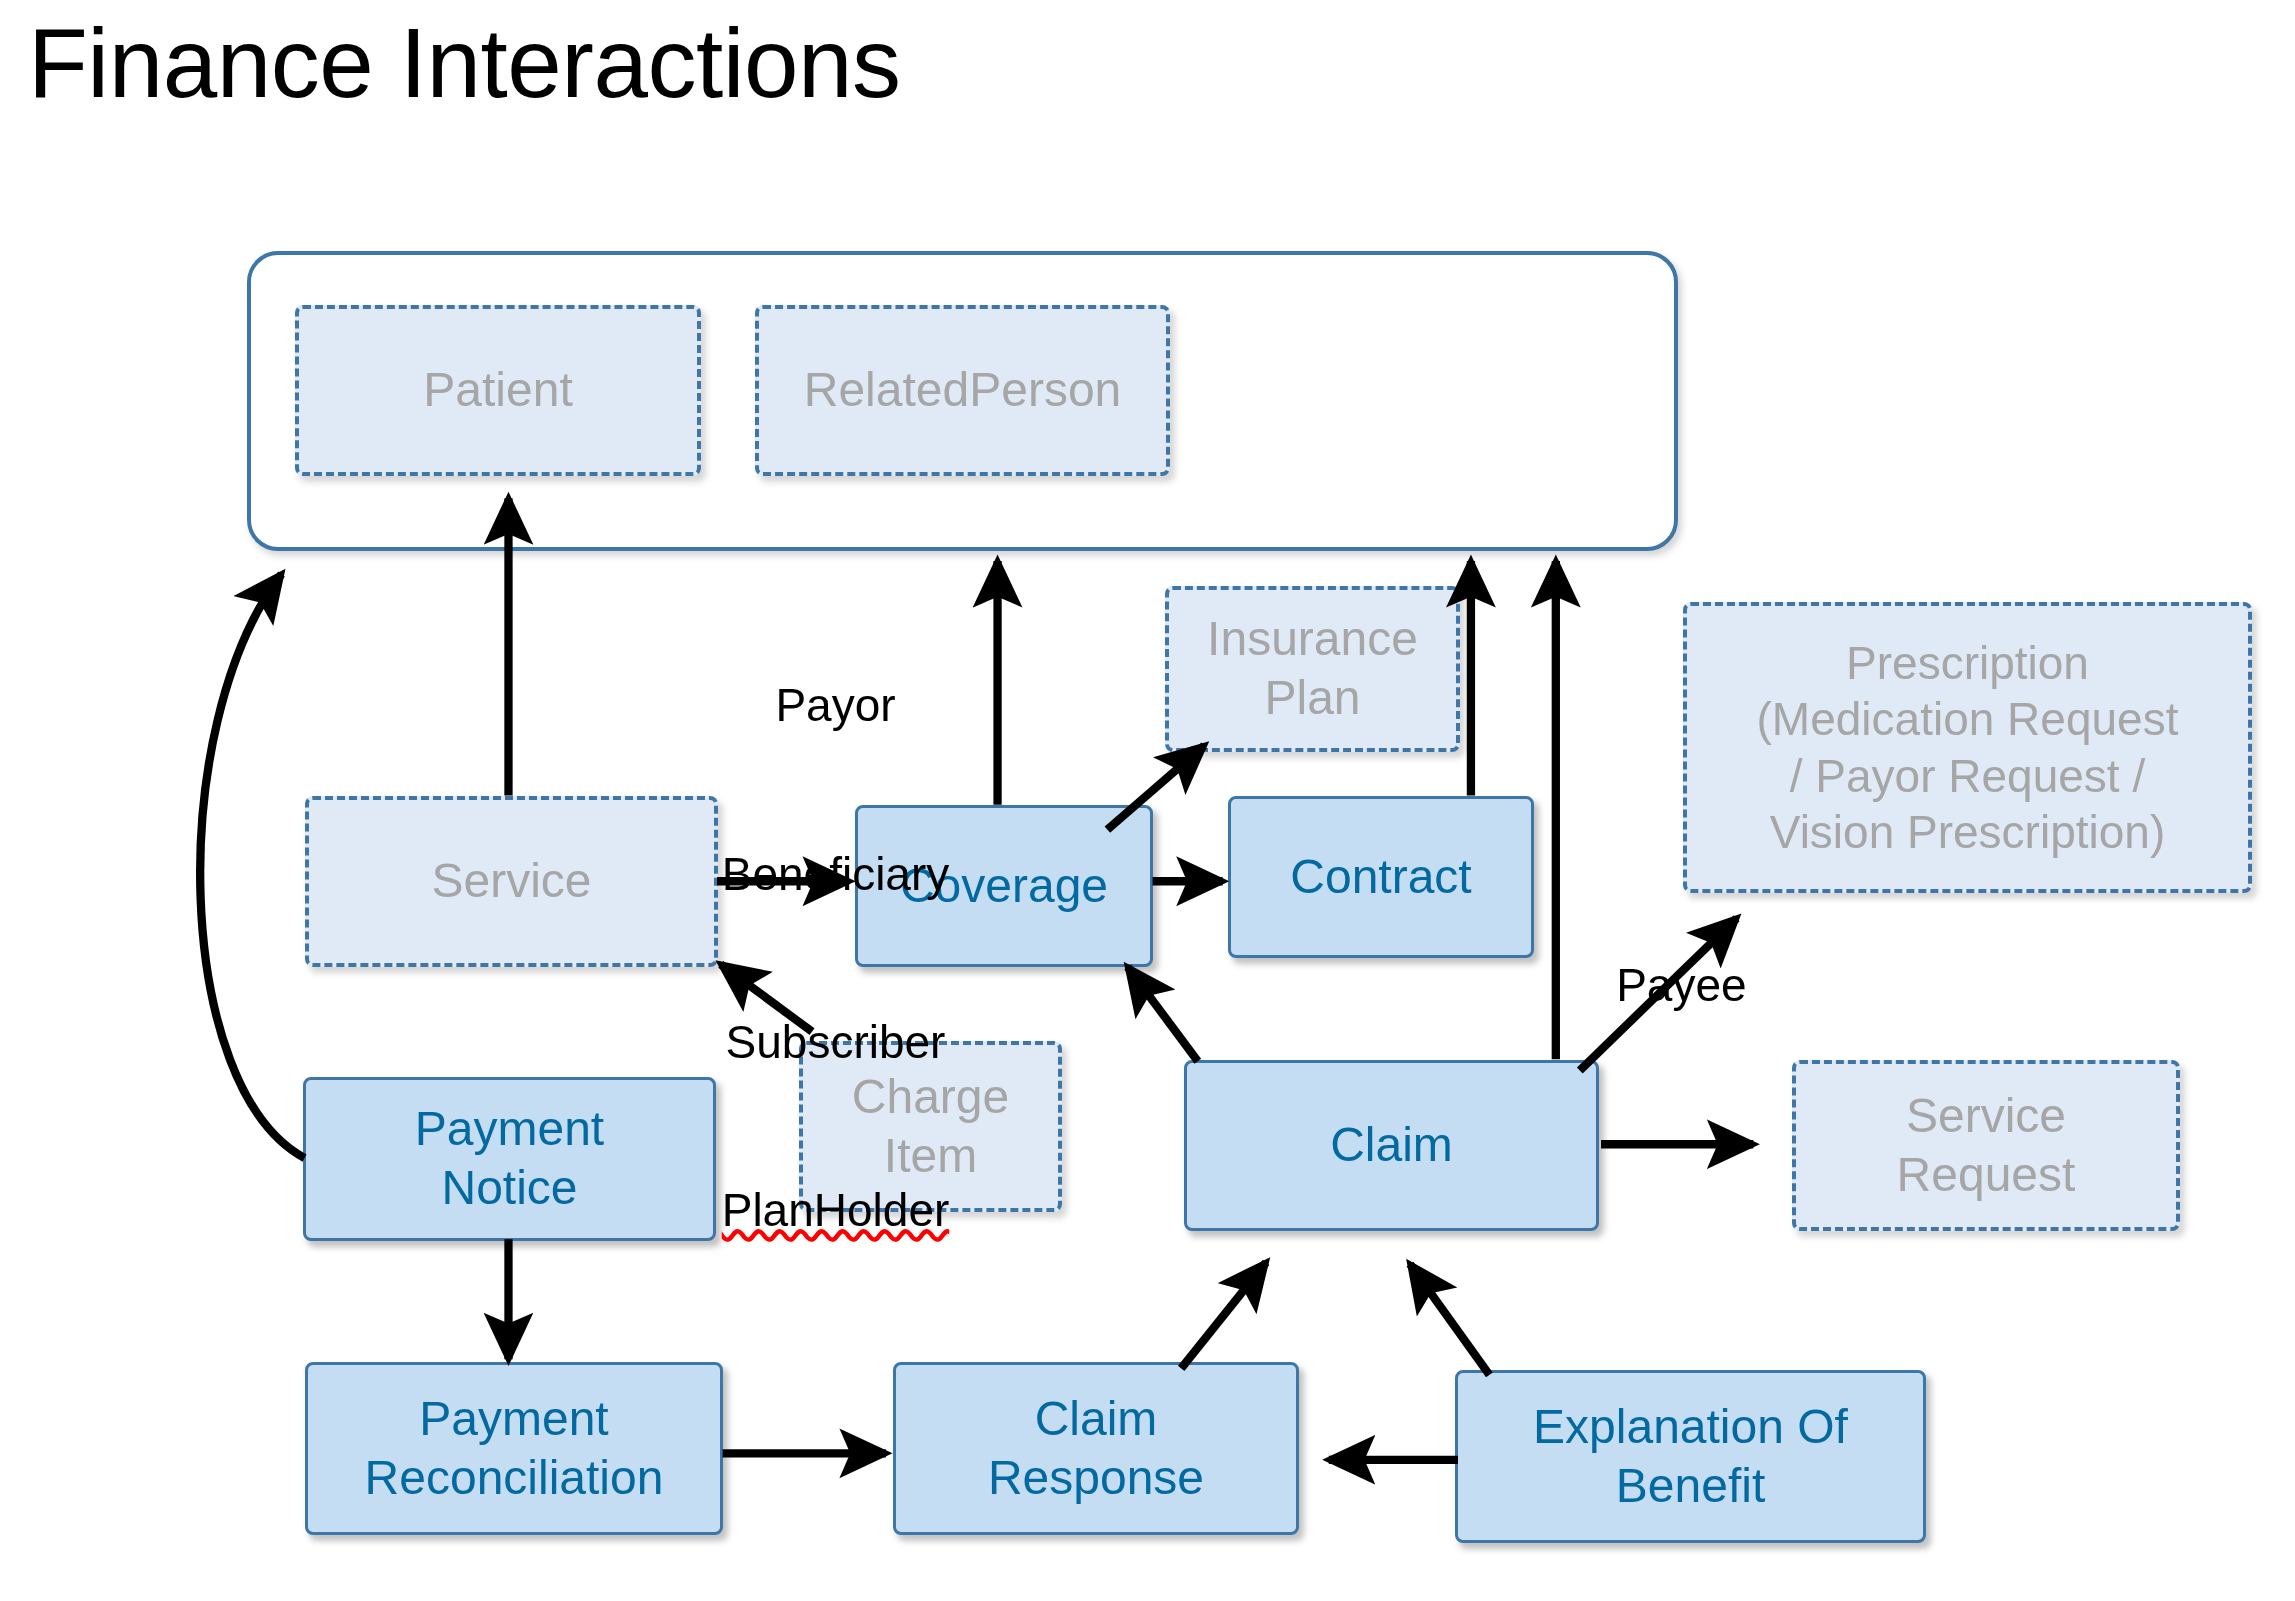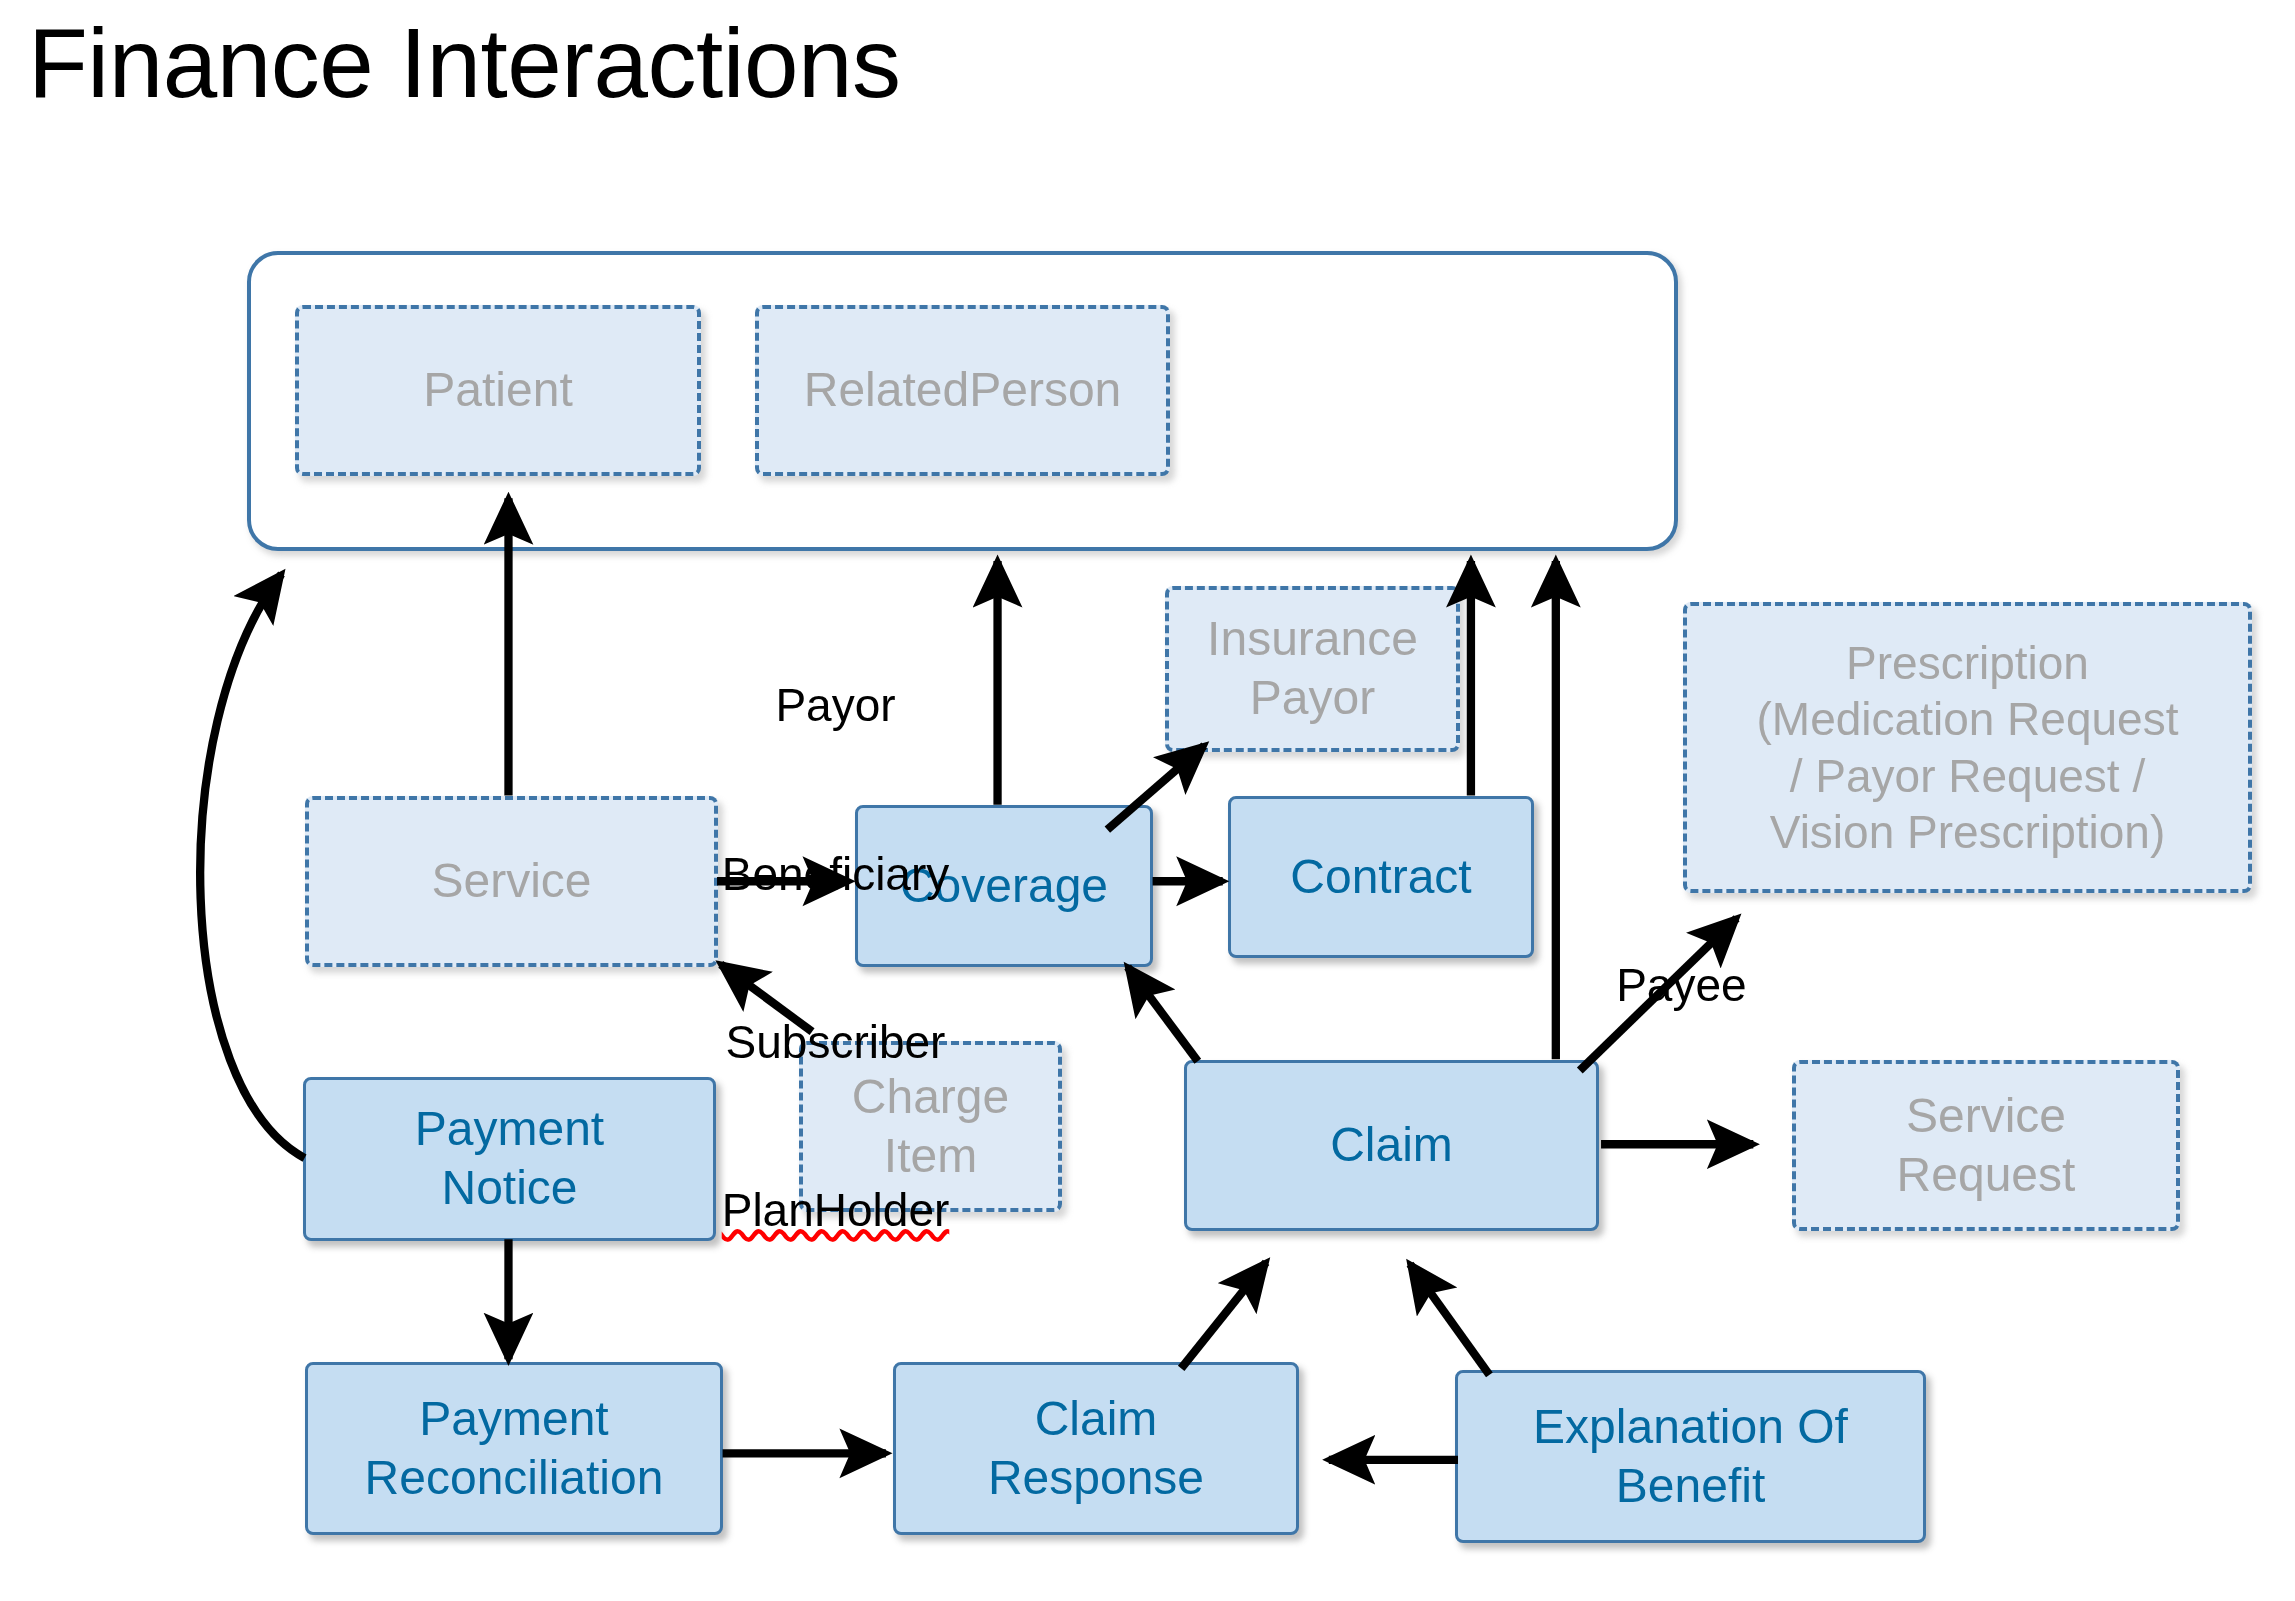--- a/index.html
+++ b/index.html
@@ -158,7 +158,7 @@
 
   <div class="node dashed" style="left:1165px; top:586px; width:295px; height:166px; white-space:pre-line;">
     <span class="lbl">Insurance
-Payor</span>
+Plan</span>
   </div>
 
   <div class="node dashed smaller" style="left:1683px; top:602px; width:569px; height:291px; white-space:pre-line;">

